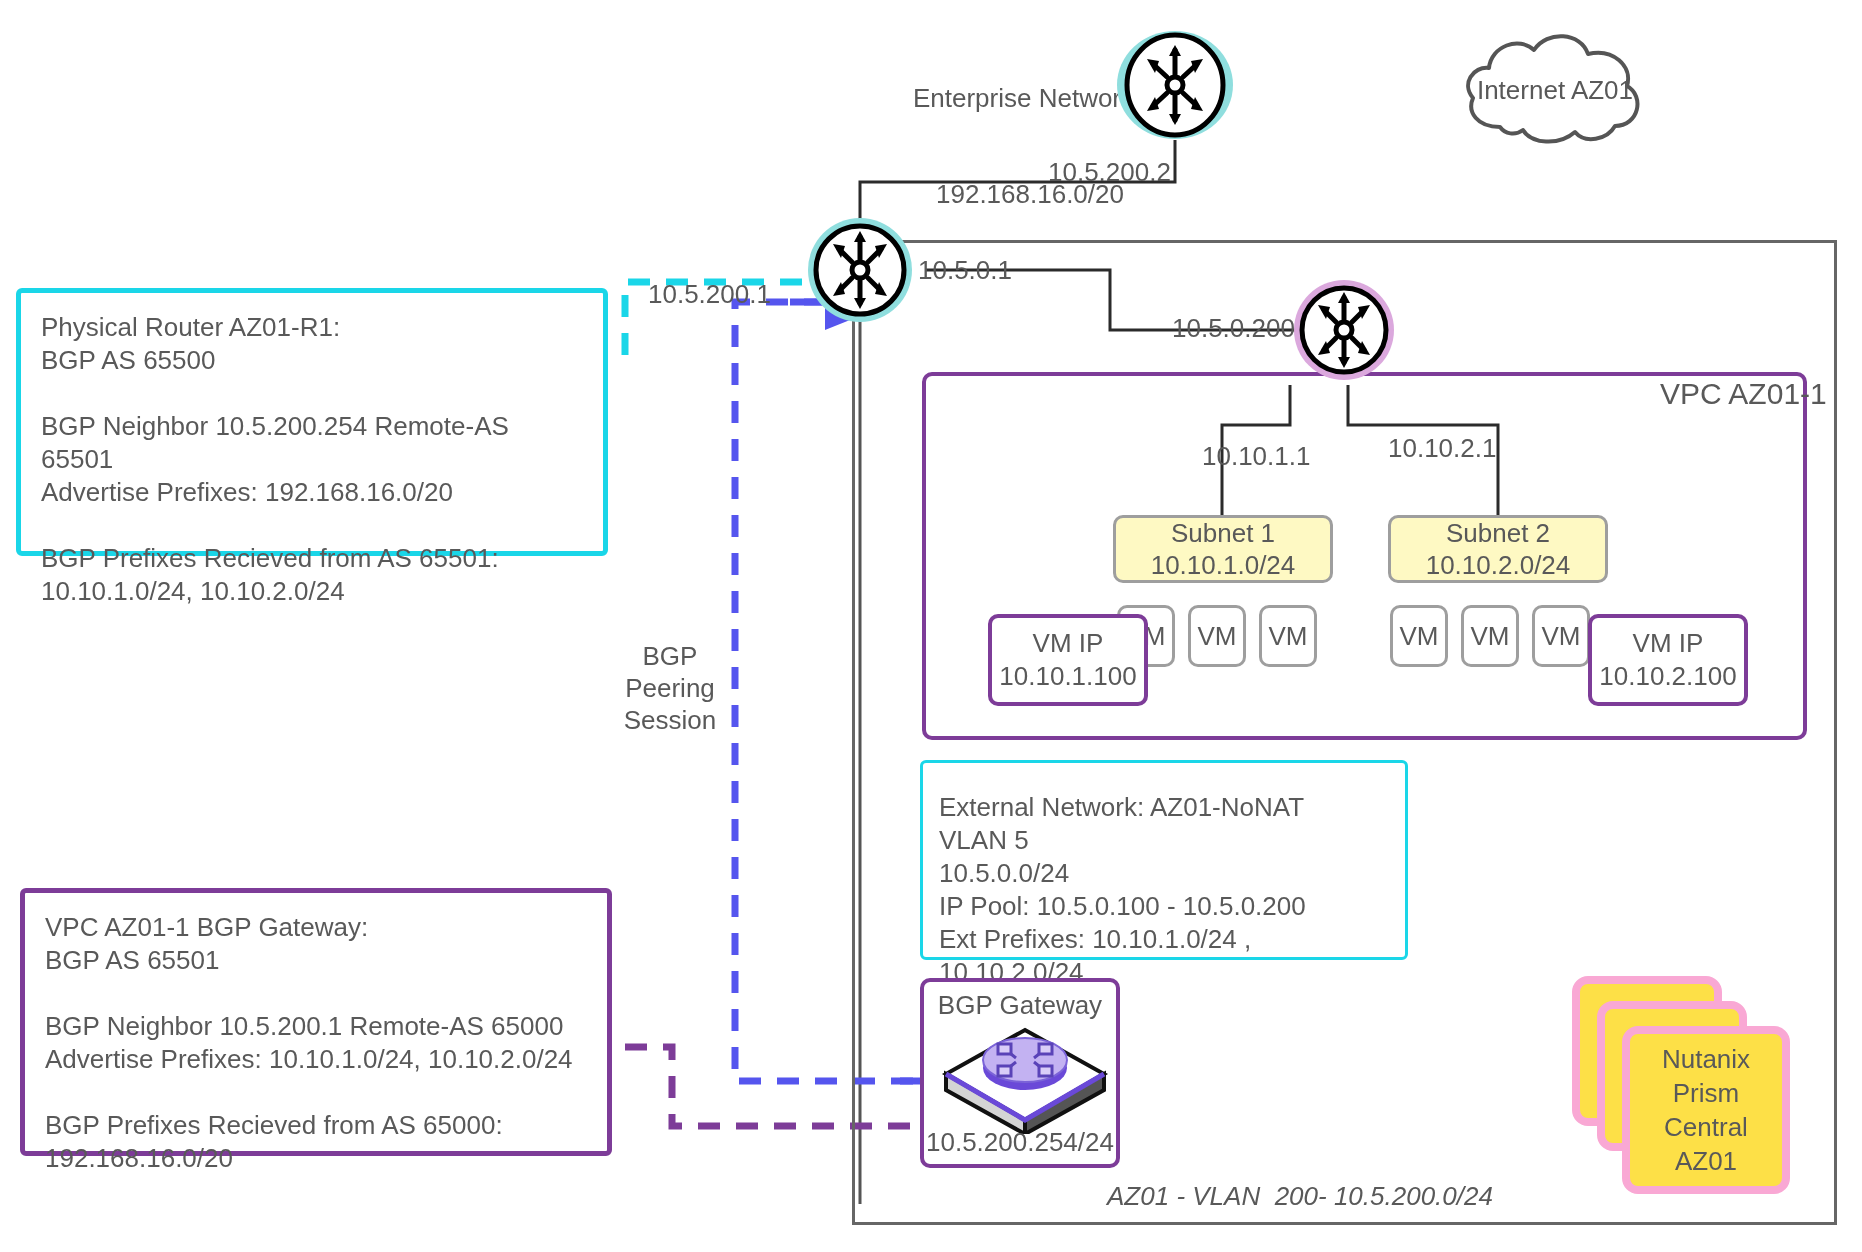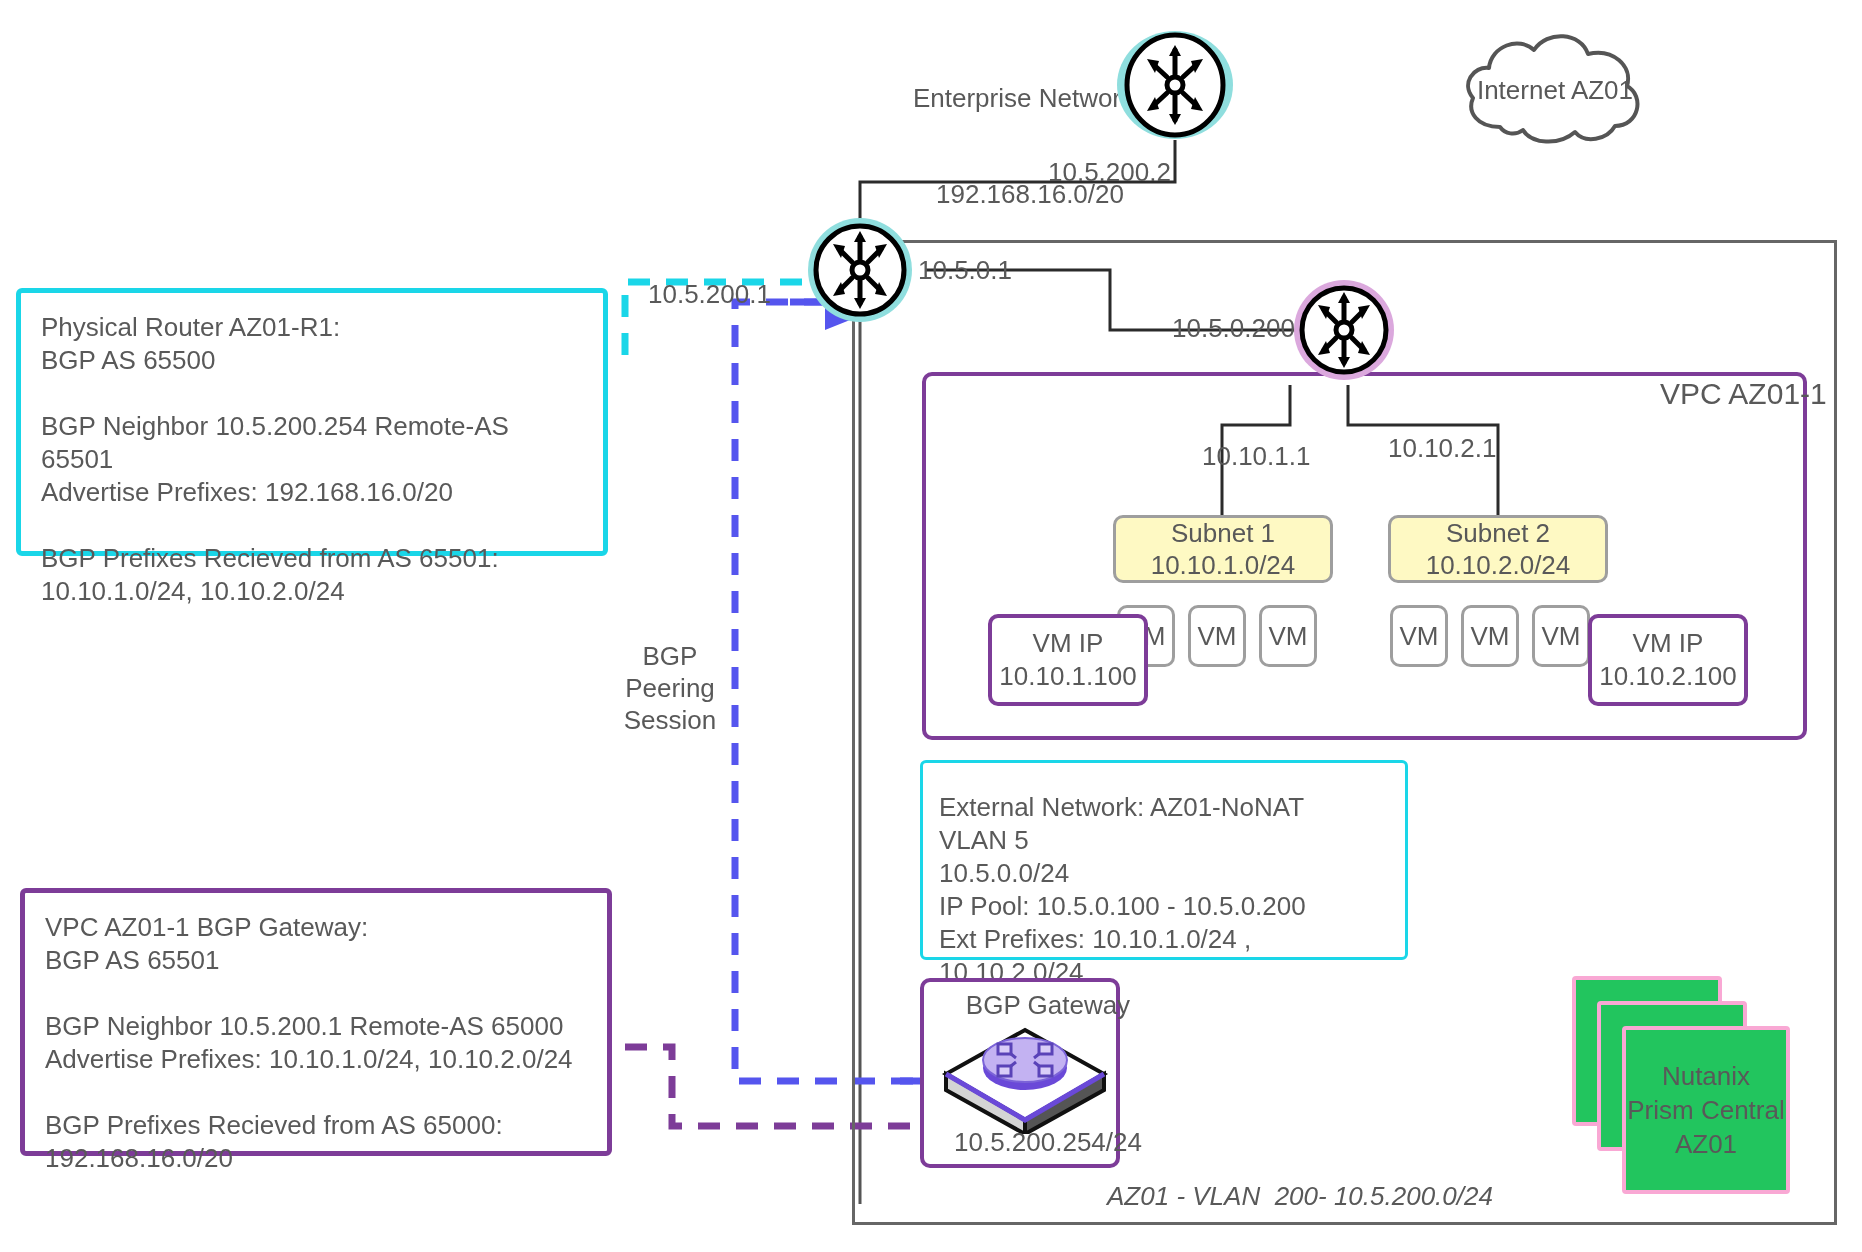--- a/index.html
+++ b/index.html
@@ -35,7 +35,7 @@
   .prism-label{position:absolute;display:flex;align-items:center;justify-content:center;text-align:center;
                color:#595959;font-size:26px;line-height:34px;width:100%;height:100%;}
 
-  .gw-box{position:absolute;border:4px solid #7d3c98;border-radius:10px;background:#fff;box-sizing:border-box;padding-left:28px;}
+  .gw-box{position:absolute;border:4px solid #7d3c98;border-radius:10px;background:#fff;box-sizing:border-box;}
   .gw-title{position:absolute;width:100%;text-align:center;color:#595959;font-size:26px;top:8px;}
   .gw-ip{position:absolute;width:100%;text-align:center;color:#595959;font-size:26px;bottom:6px;}
 </style>

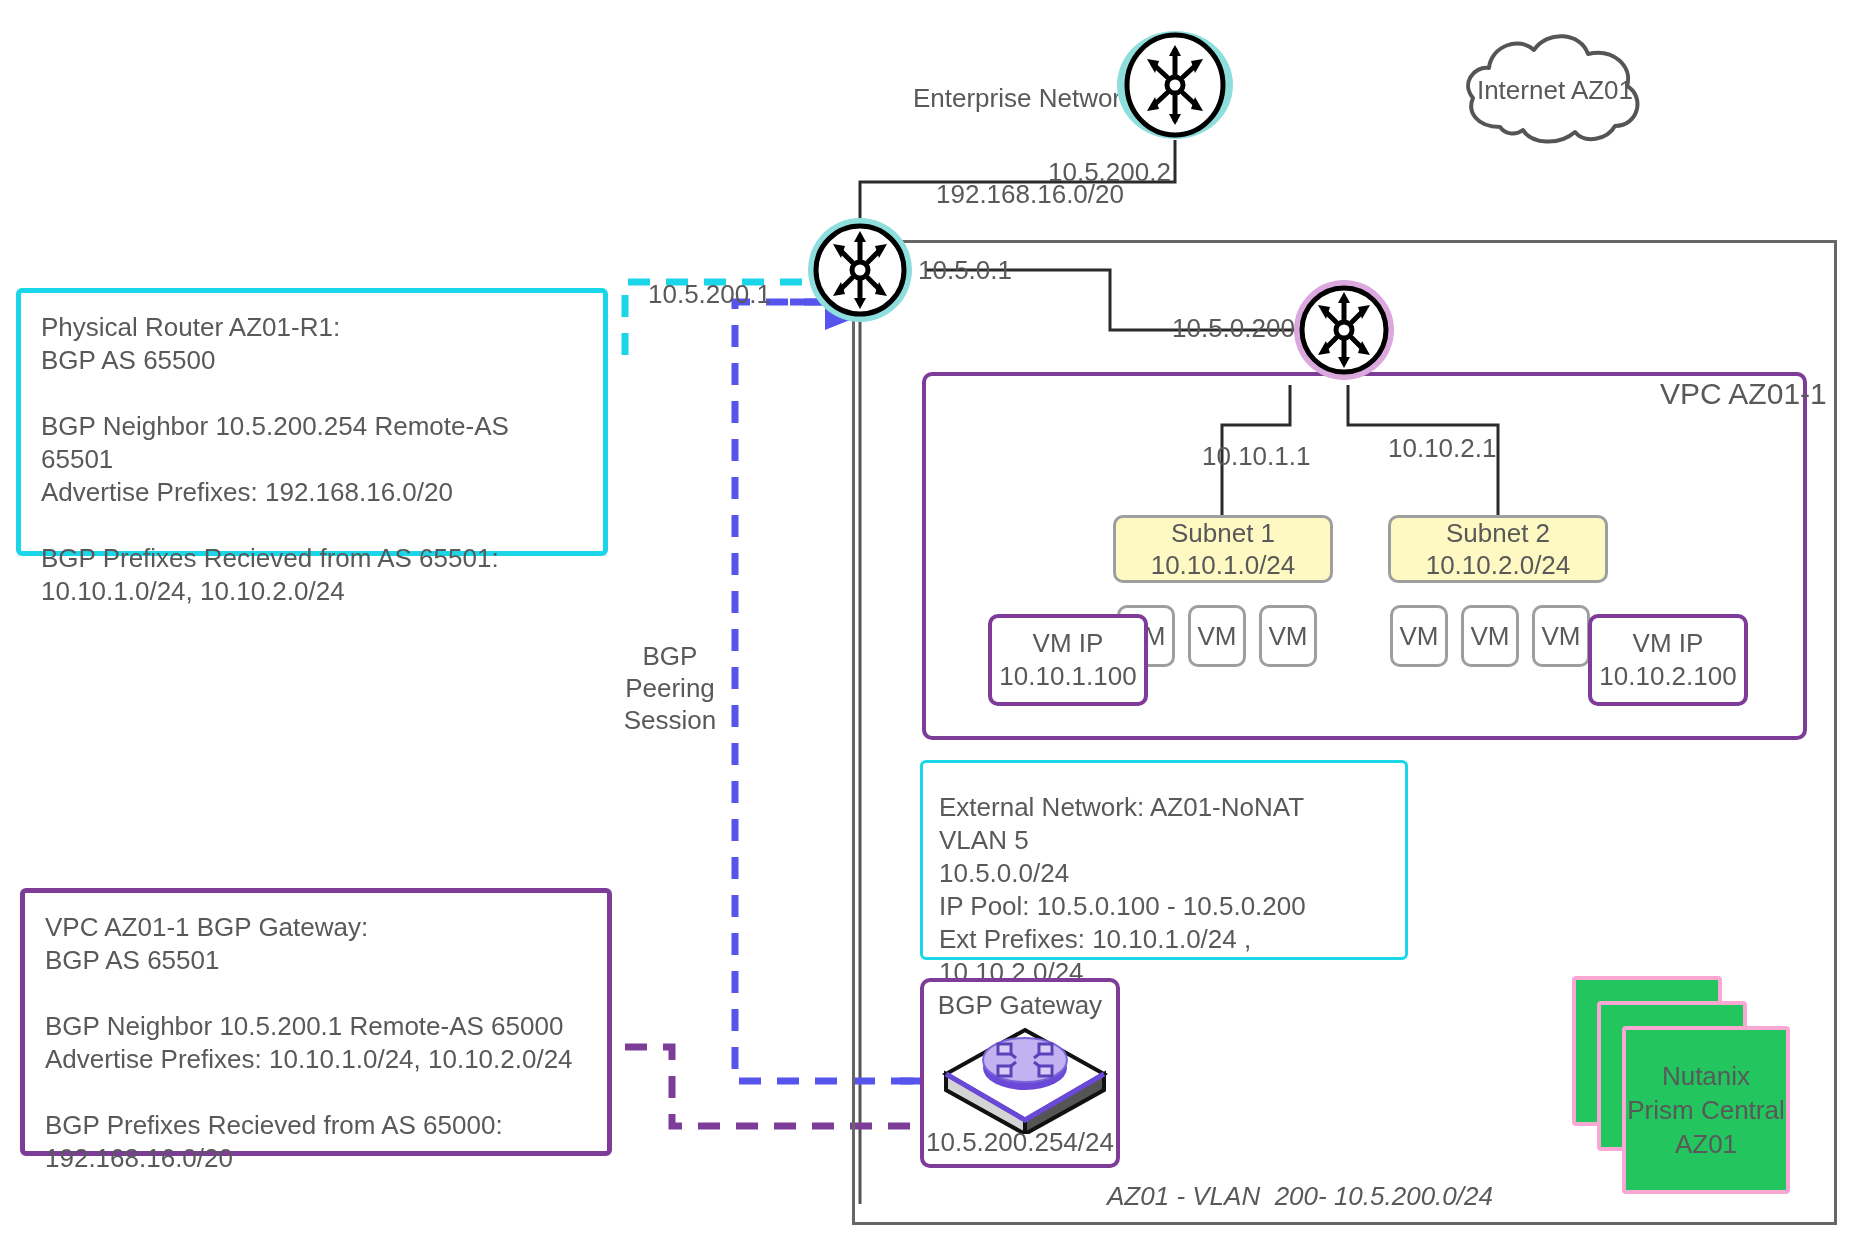--- a/index.html
+++ b/index.html
@@ -31,7 +31,7 @@
         color:#595959;font-size:26px;line-height:33px;}
 
   .router{position:absolute;}
-  .prism{position:absolute;border:4px solid #f9a8d4;border-radius:4px;background:#22c55e;box-sizing:border-box;}
+  .prism{position:absolute;border:8px solid #f9a8d4;border-radius:16px;background:#fde047;box-sizing:border-box;}
   .prism-label{position:absolute;display:flex;align-items:center;justify-content:center;text-align:center;
                color:#595959;font-size:26px;line-height:34px;width:100%;height:100%;}
 

